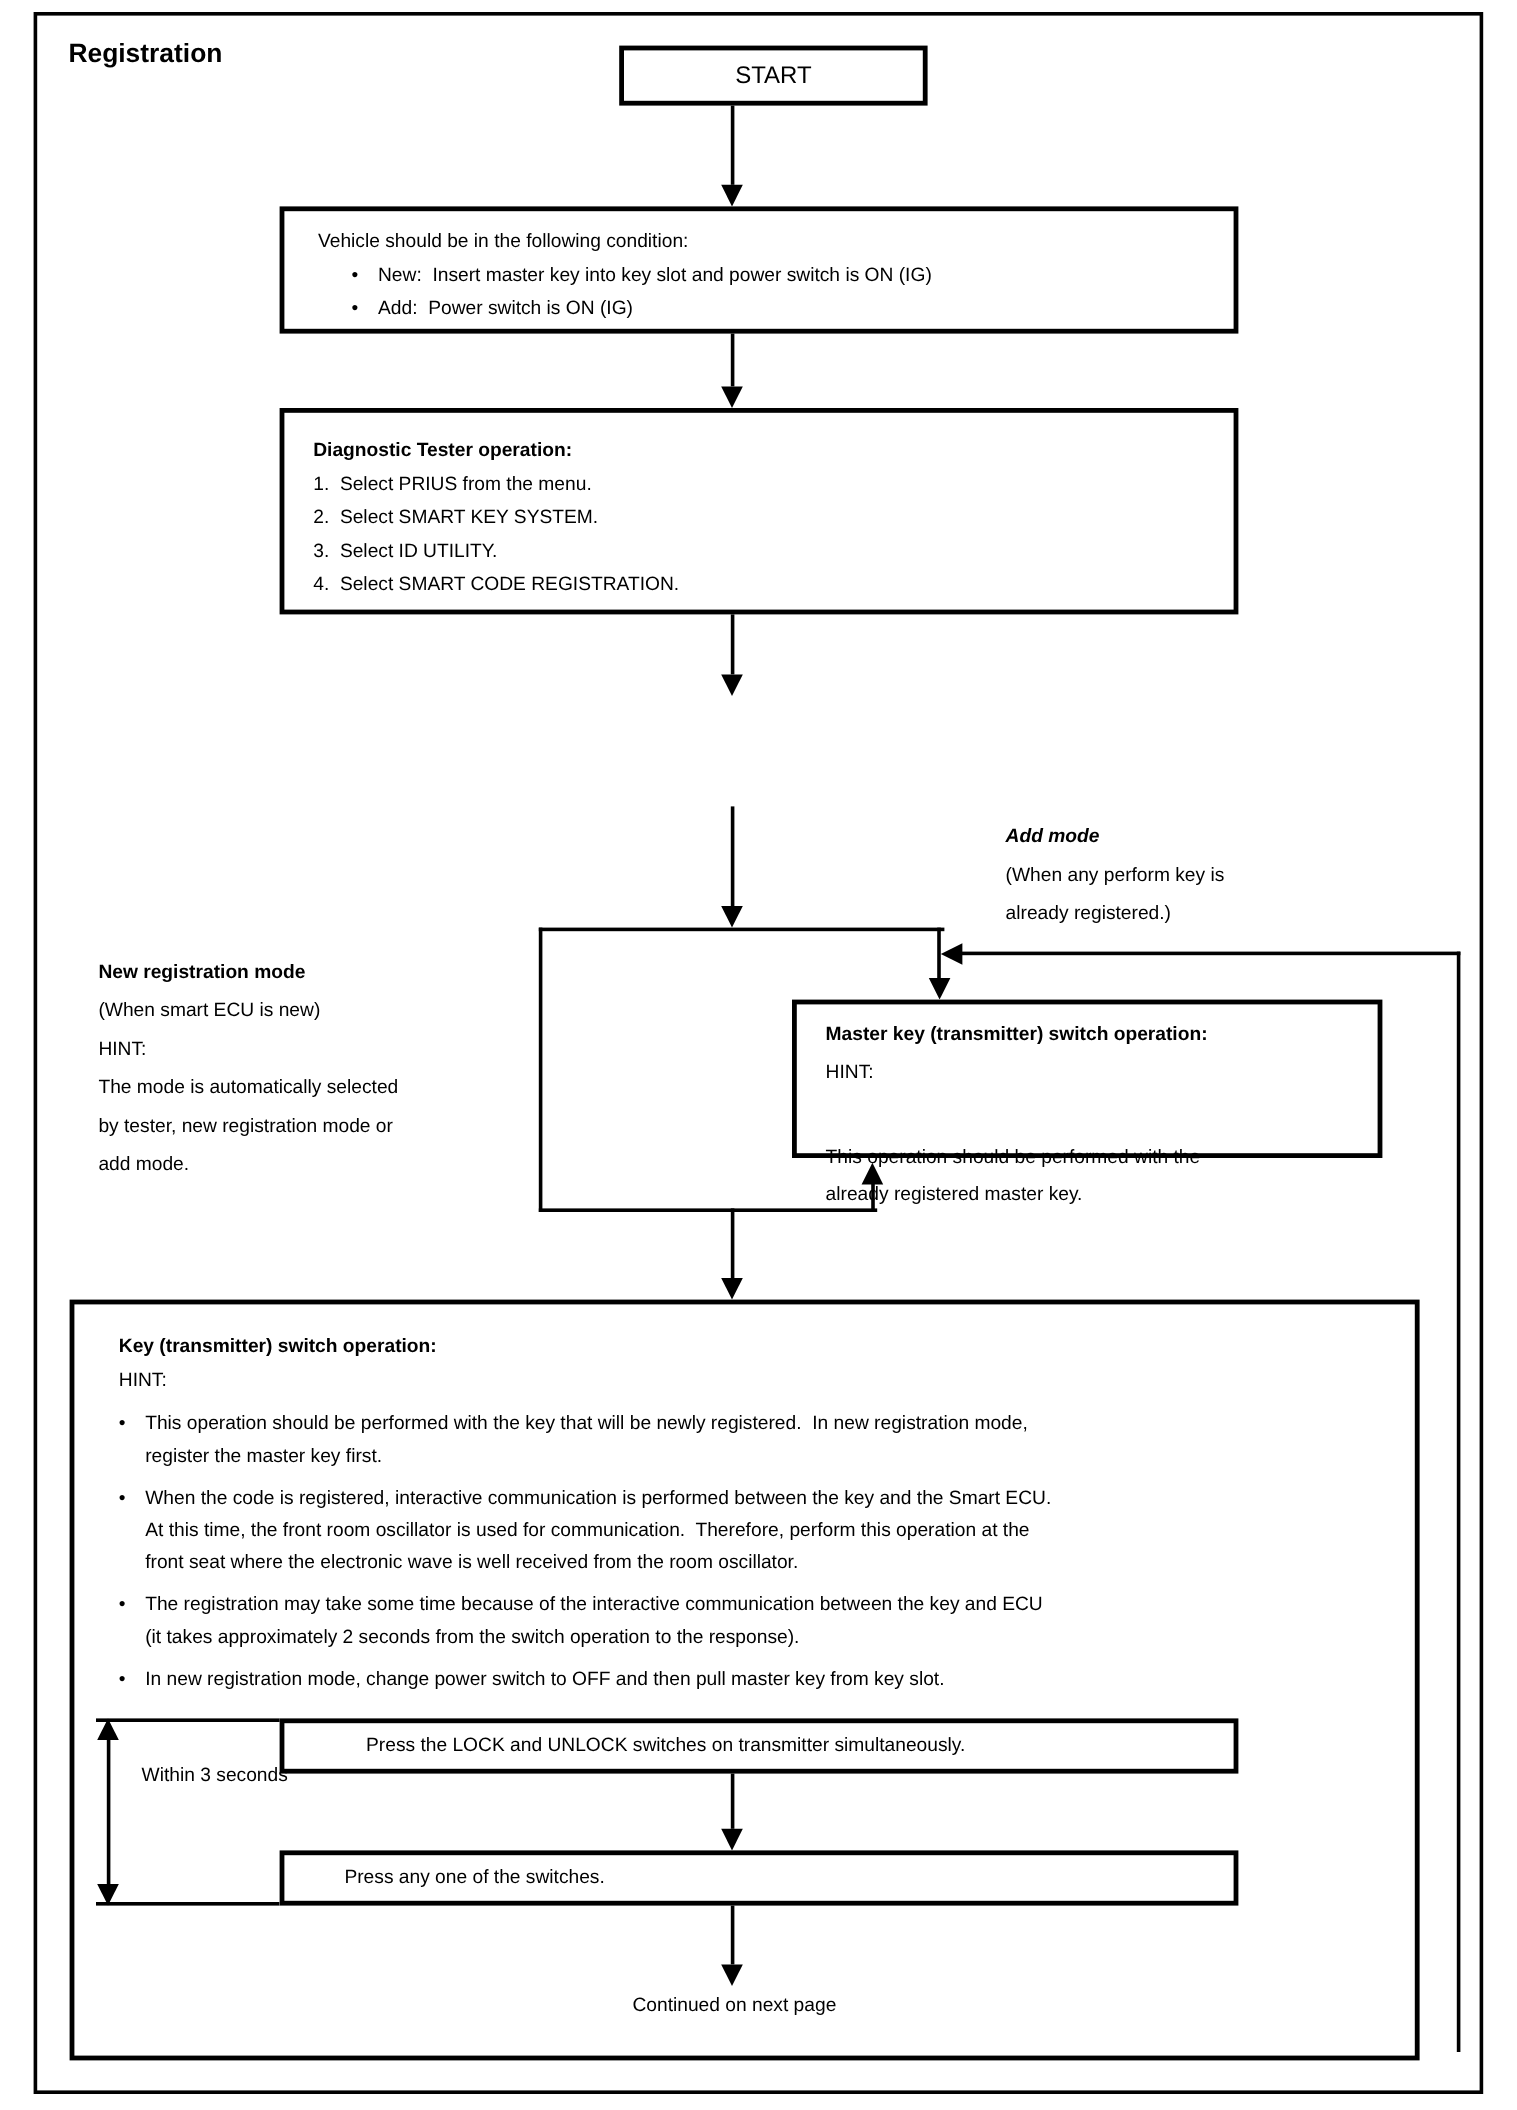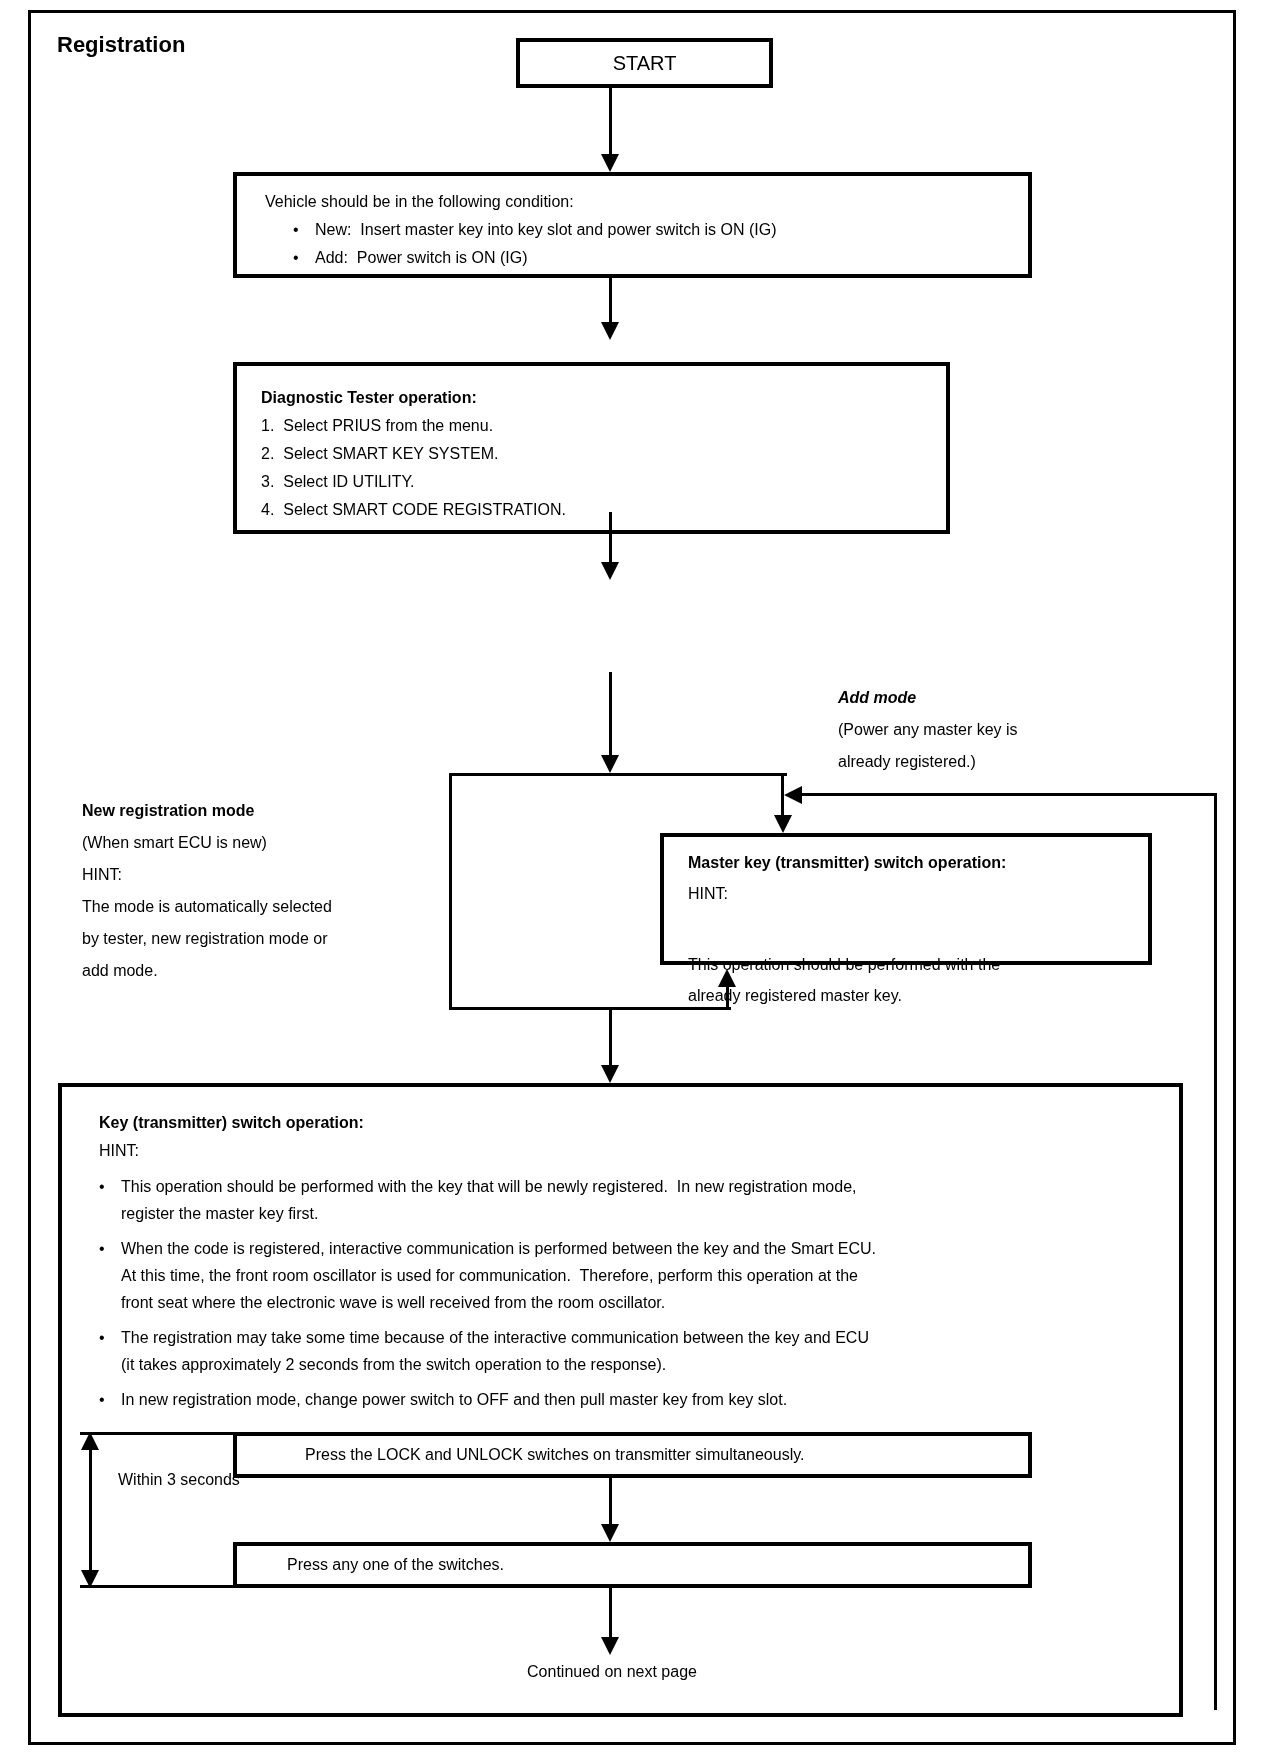--- a/index.html
+++ b/index.html
@@ -52,7 +52,7 @@
   <div class="v" style="left:609px;top:278px;height:44px;"></div>
   <div class="ah ah-down" style="left:601px;top:322px;"></div>
 
-  <div class="box num-steps" style="left:233px;top:340px;width:717px;height:172px;padding:18px 0 0 24px;margin-top:22px;">
+  <div class="box num-steps" style="left:233px;top:340px;width:799px;height:172px;padding:18px 0 0 24px;">
     <div class="ln b">Diagnostic Tester operation:</div>
     <div class="ln">1.  Select PRIUS from the menu.</div>
     <div class="ln">2.  Select SMART KEY SYSTEM.</div>

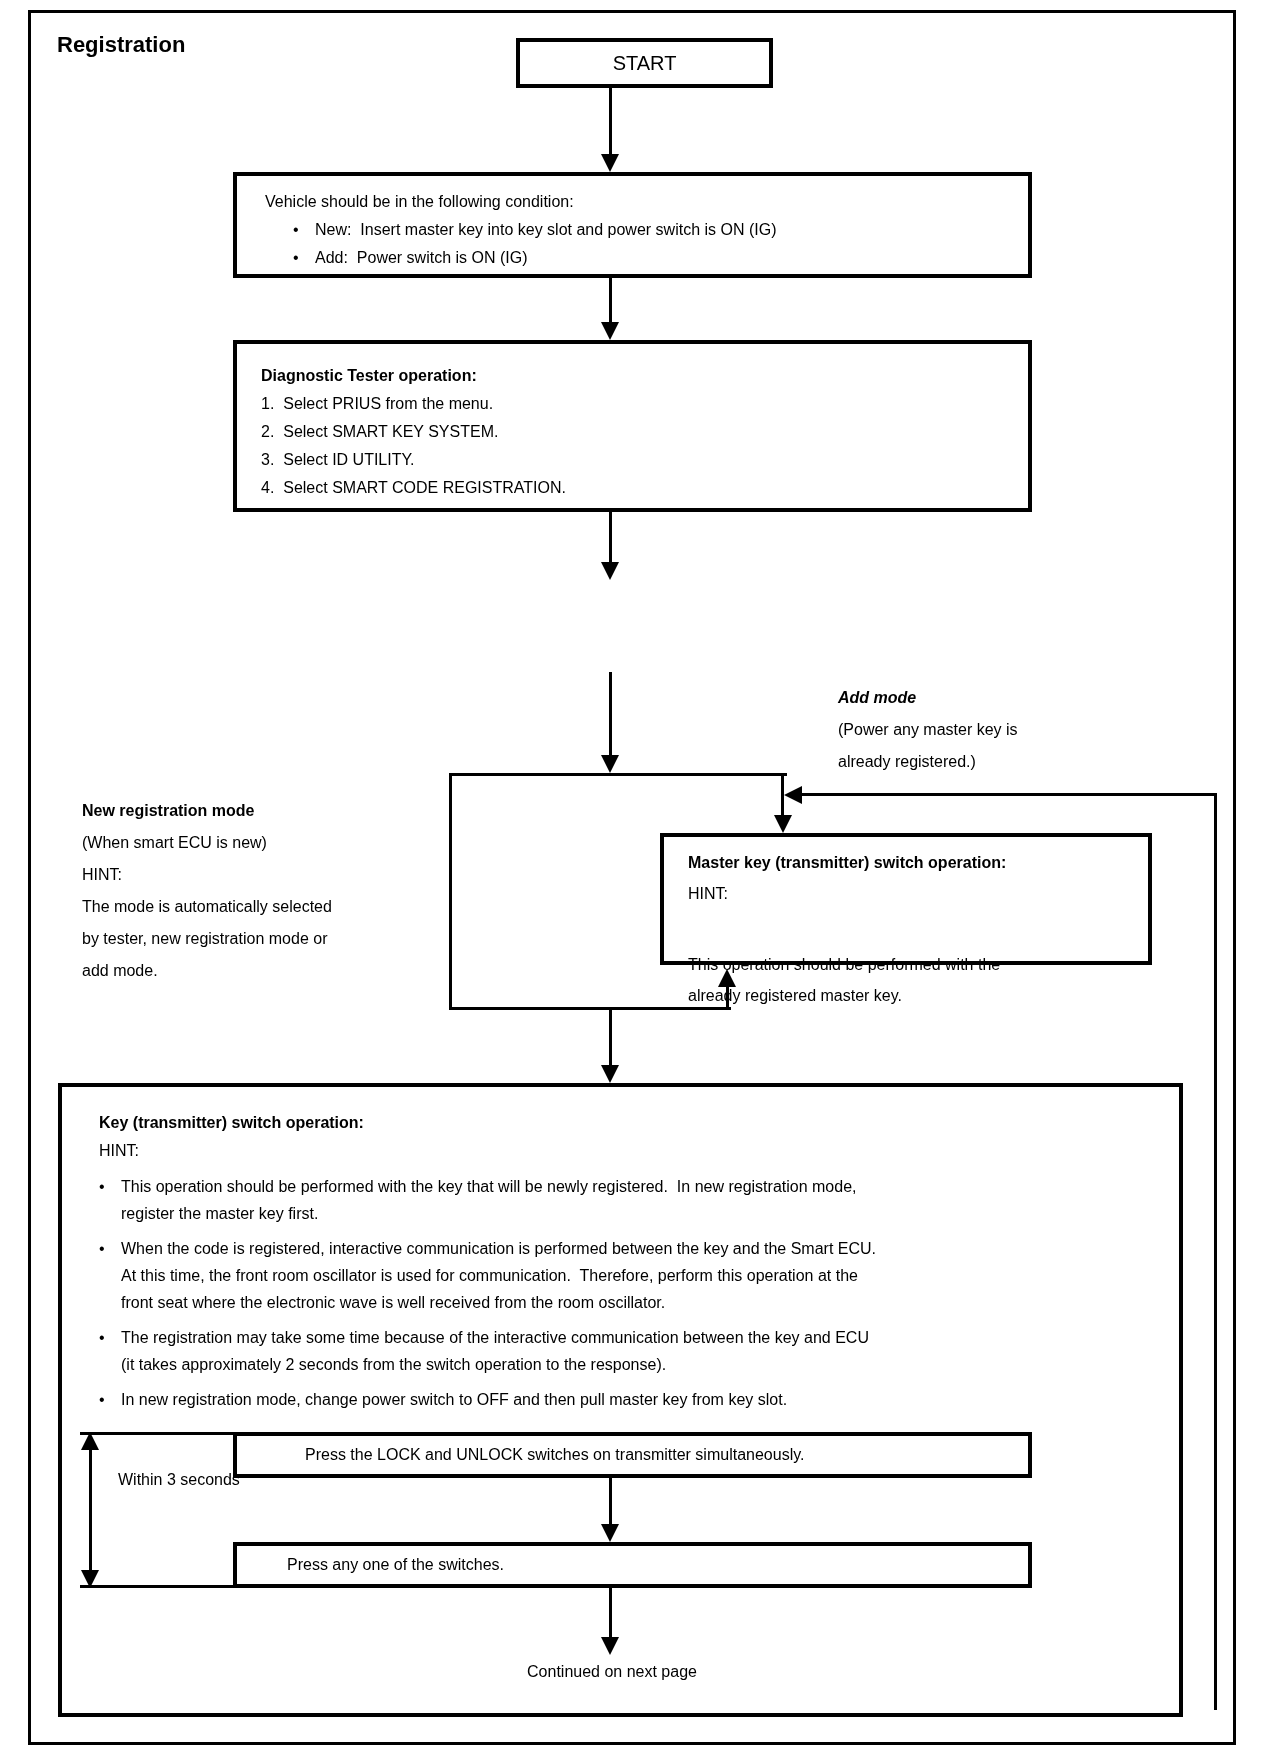--- a/index.html
+++ b/index.html
@@ -69,7 +69,7 @@
 
   <div style="position:absolute;left:838px;top:682px;">
     <div class="ln b" style="line-height:32px;font-style:italic;">Add mode</div>
-    <div class="ln" style="line-height:32px;">(Power any master key is</div>
+    <div class="ln" style="line-height:32px;">(When any perform key is</div>
     <div class="ln" style="line-height:32px;">already registered.)</div>
   </div>
 

